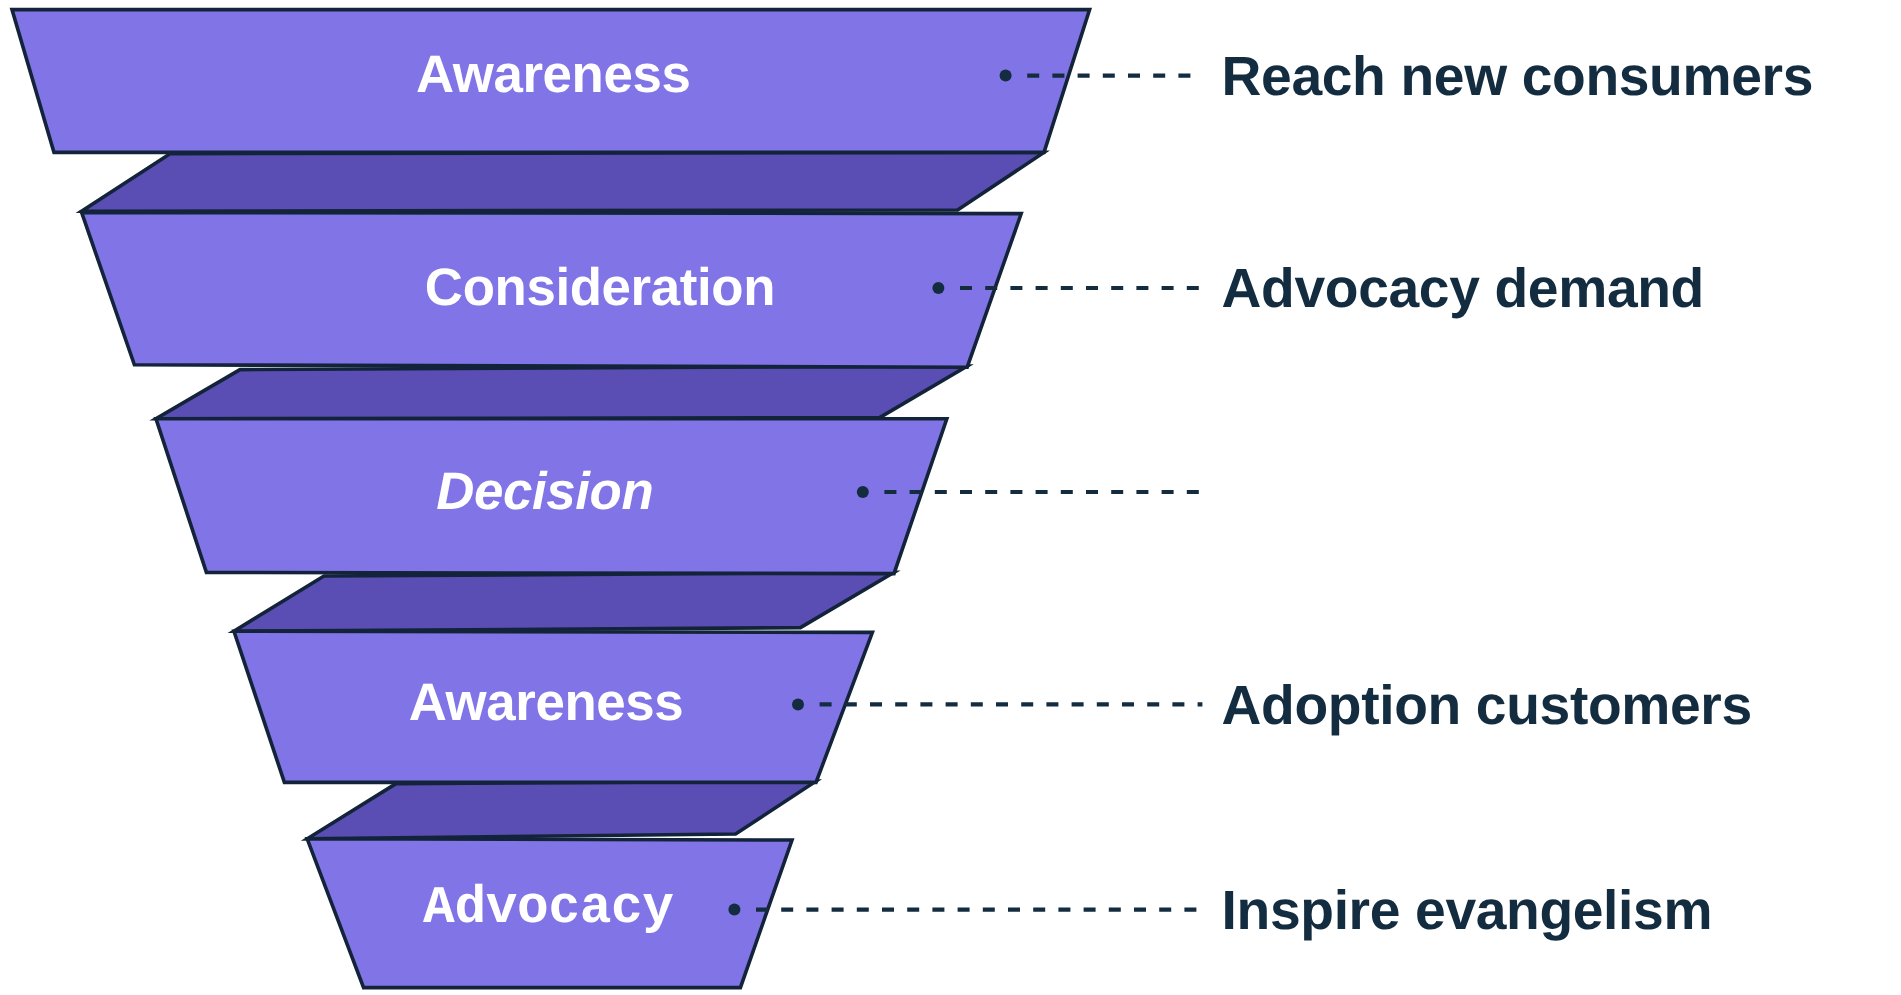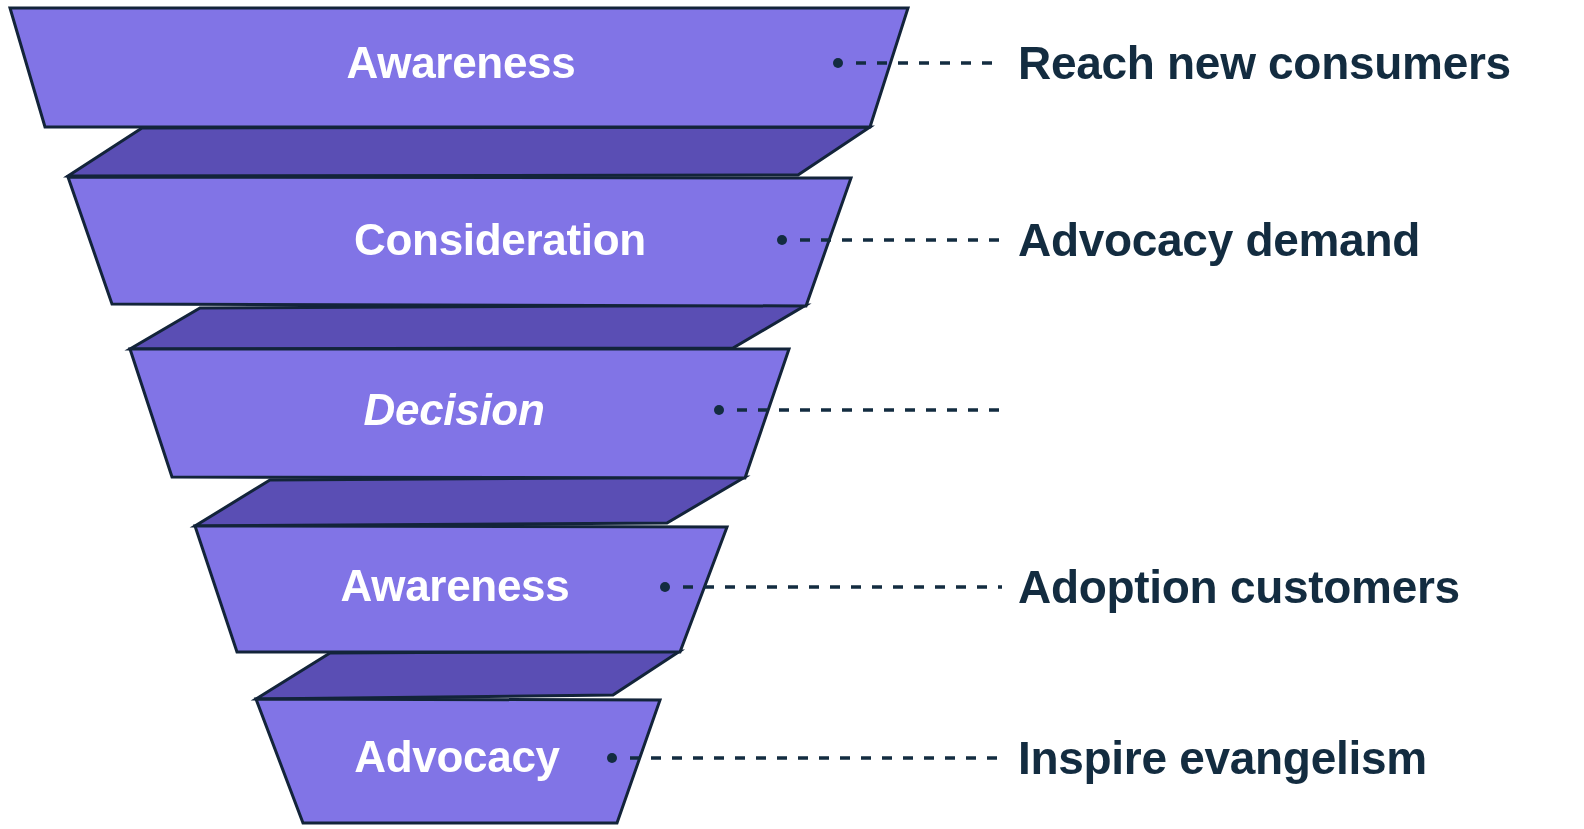--- a/index.html
+++ b/index.html
@@ -104,7 +104,7 @@
   <div class="stage-label" style="left:456px; top:240px;margin-left:44px;">Consideration</div>
   <div class="stage-label" style="left:454px; top:410px;font-style:italic;">Decision</div>
   <div class="stage-label" style="left:455px; top:586px;">Awareness</div>
-  <div class="stage-label" style="left:457px; top:757px;">Advocacy</div>
+  <div class="stage-label" style="left:457px; top:757px;font-family:Liberation Mono, monospace;">Advocacy</div>
 
   <div class="function-label" style="top:63px;">Reach new consumers</div>
   <div class="function-label" style="top:240px;">Advocacy demand</div>

